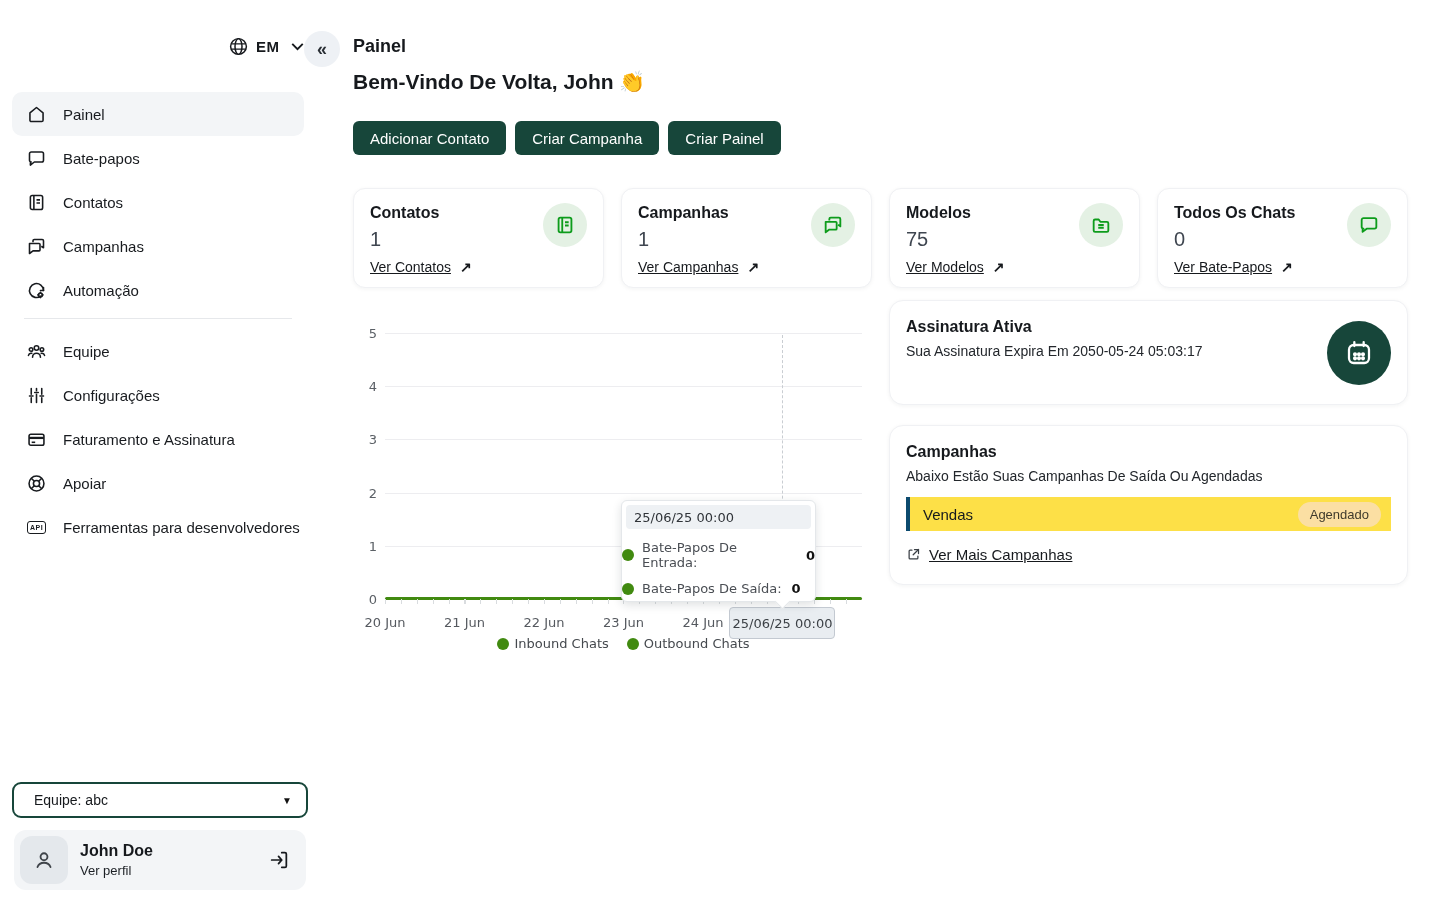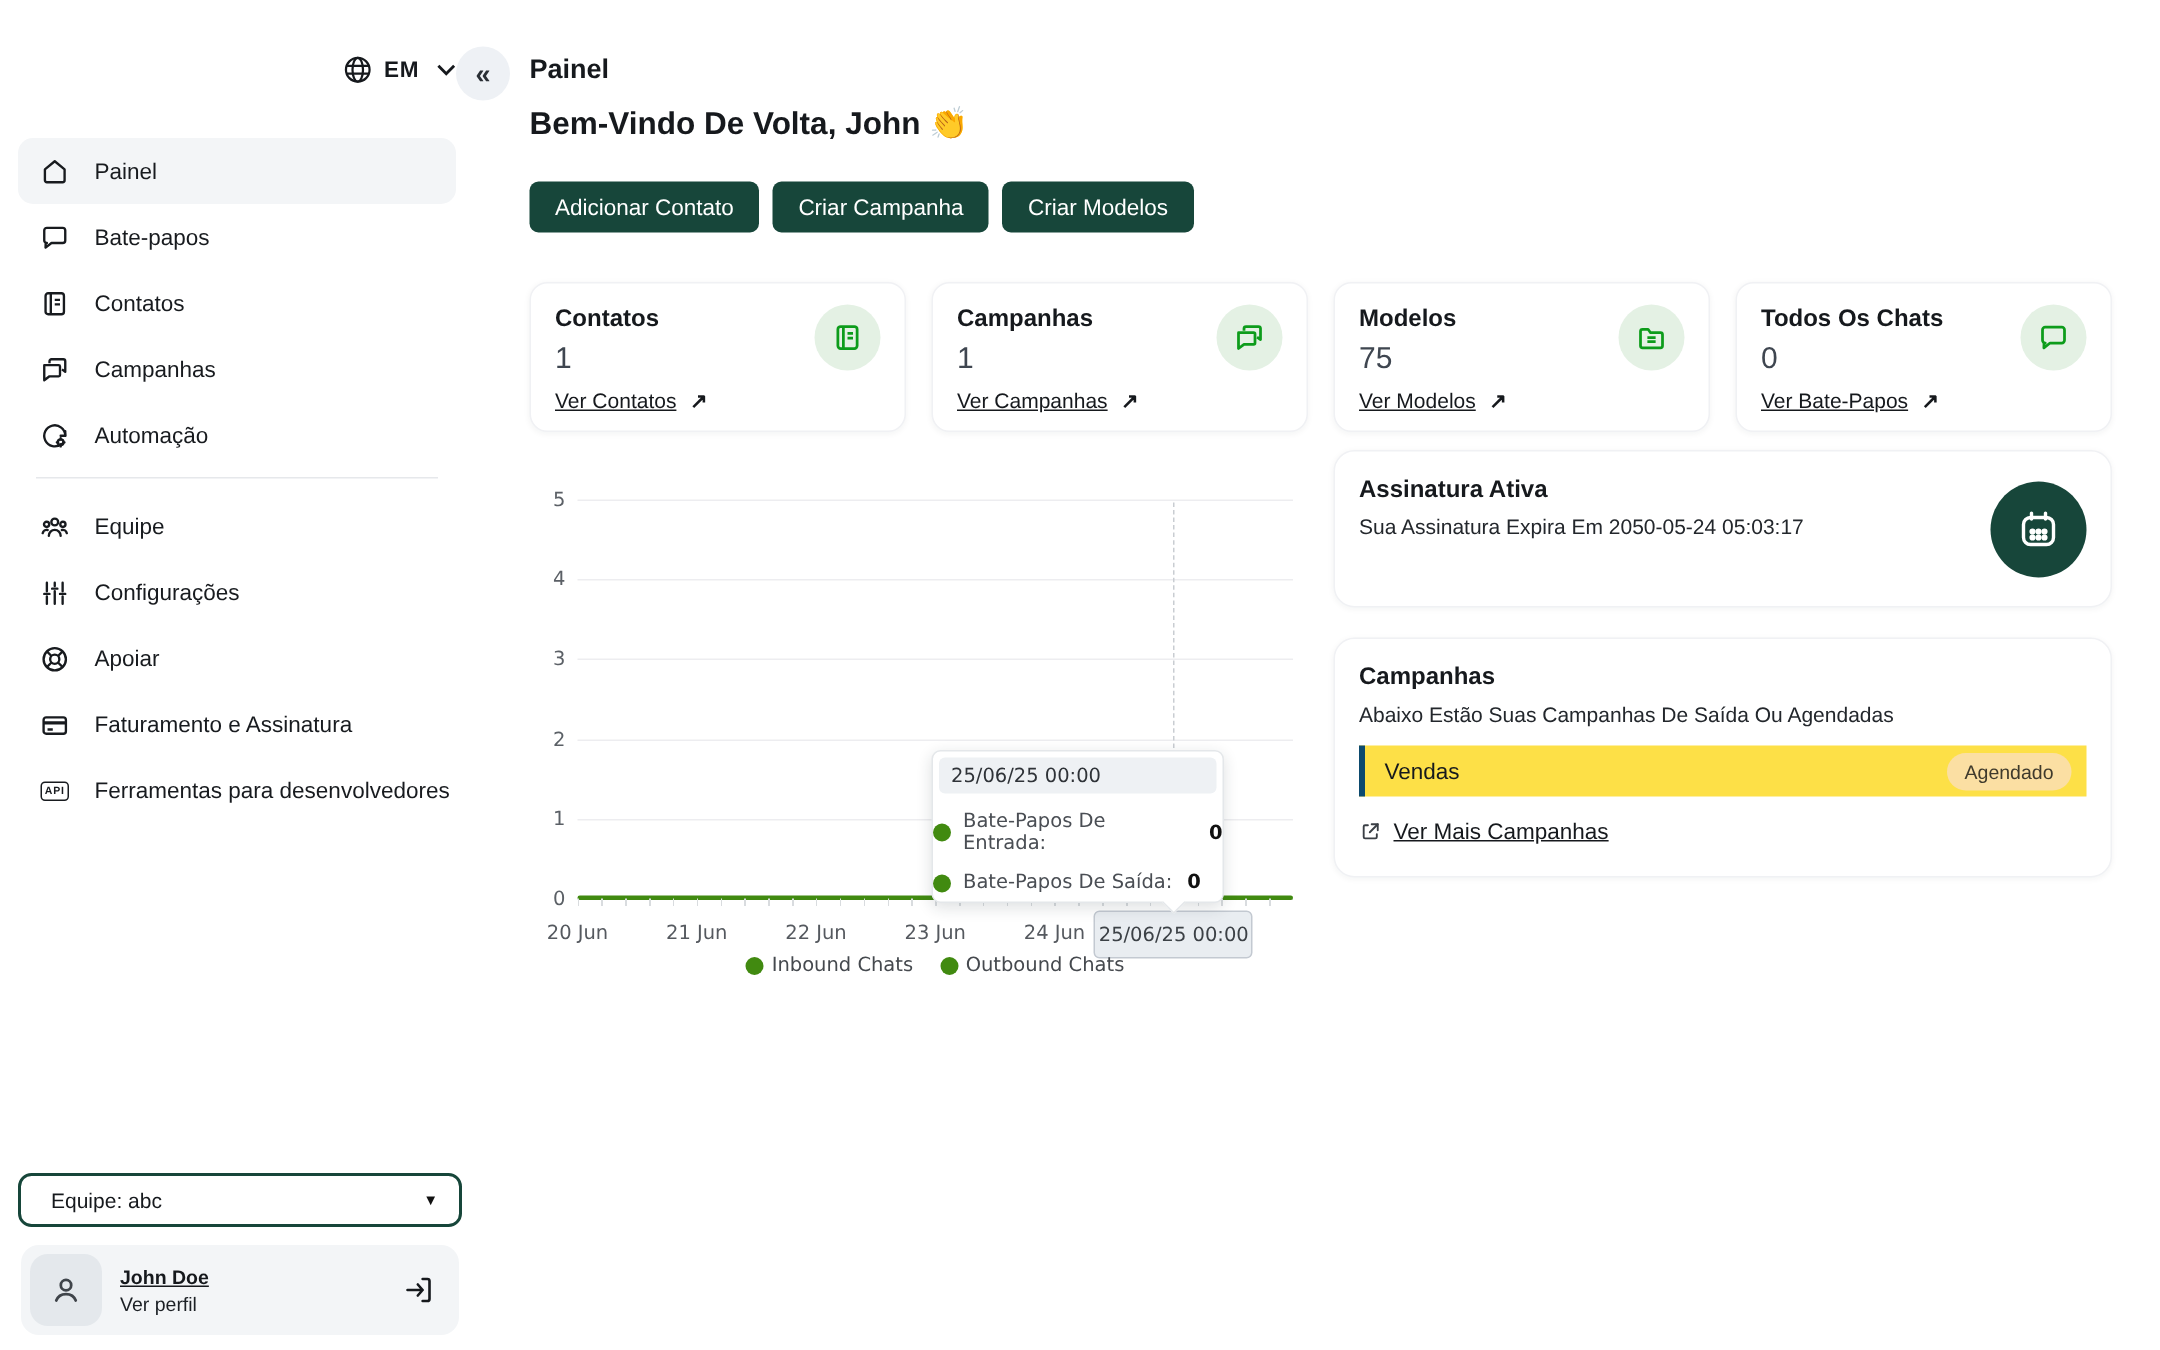--- a/index.html
+++ b/index.html
@@ -261,7 +261,7 @@
   <div class="actions">
     <button class="btn">Adicionar Contato</button>
     <button class="btn">Criar Campanha</button>
-    <button class="btn">Criar Modelos</button>
+    <button class="btn">Criar Painel</button>
   </div>
 
   <div class="stats">

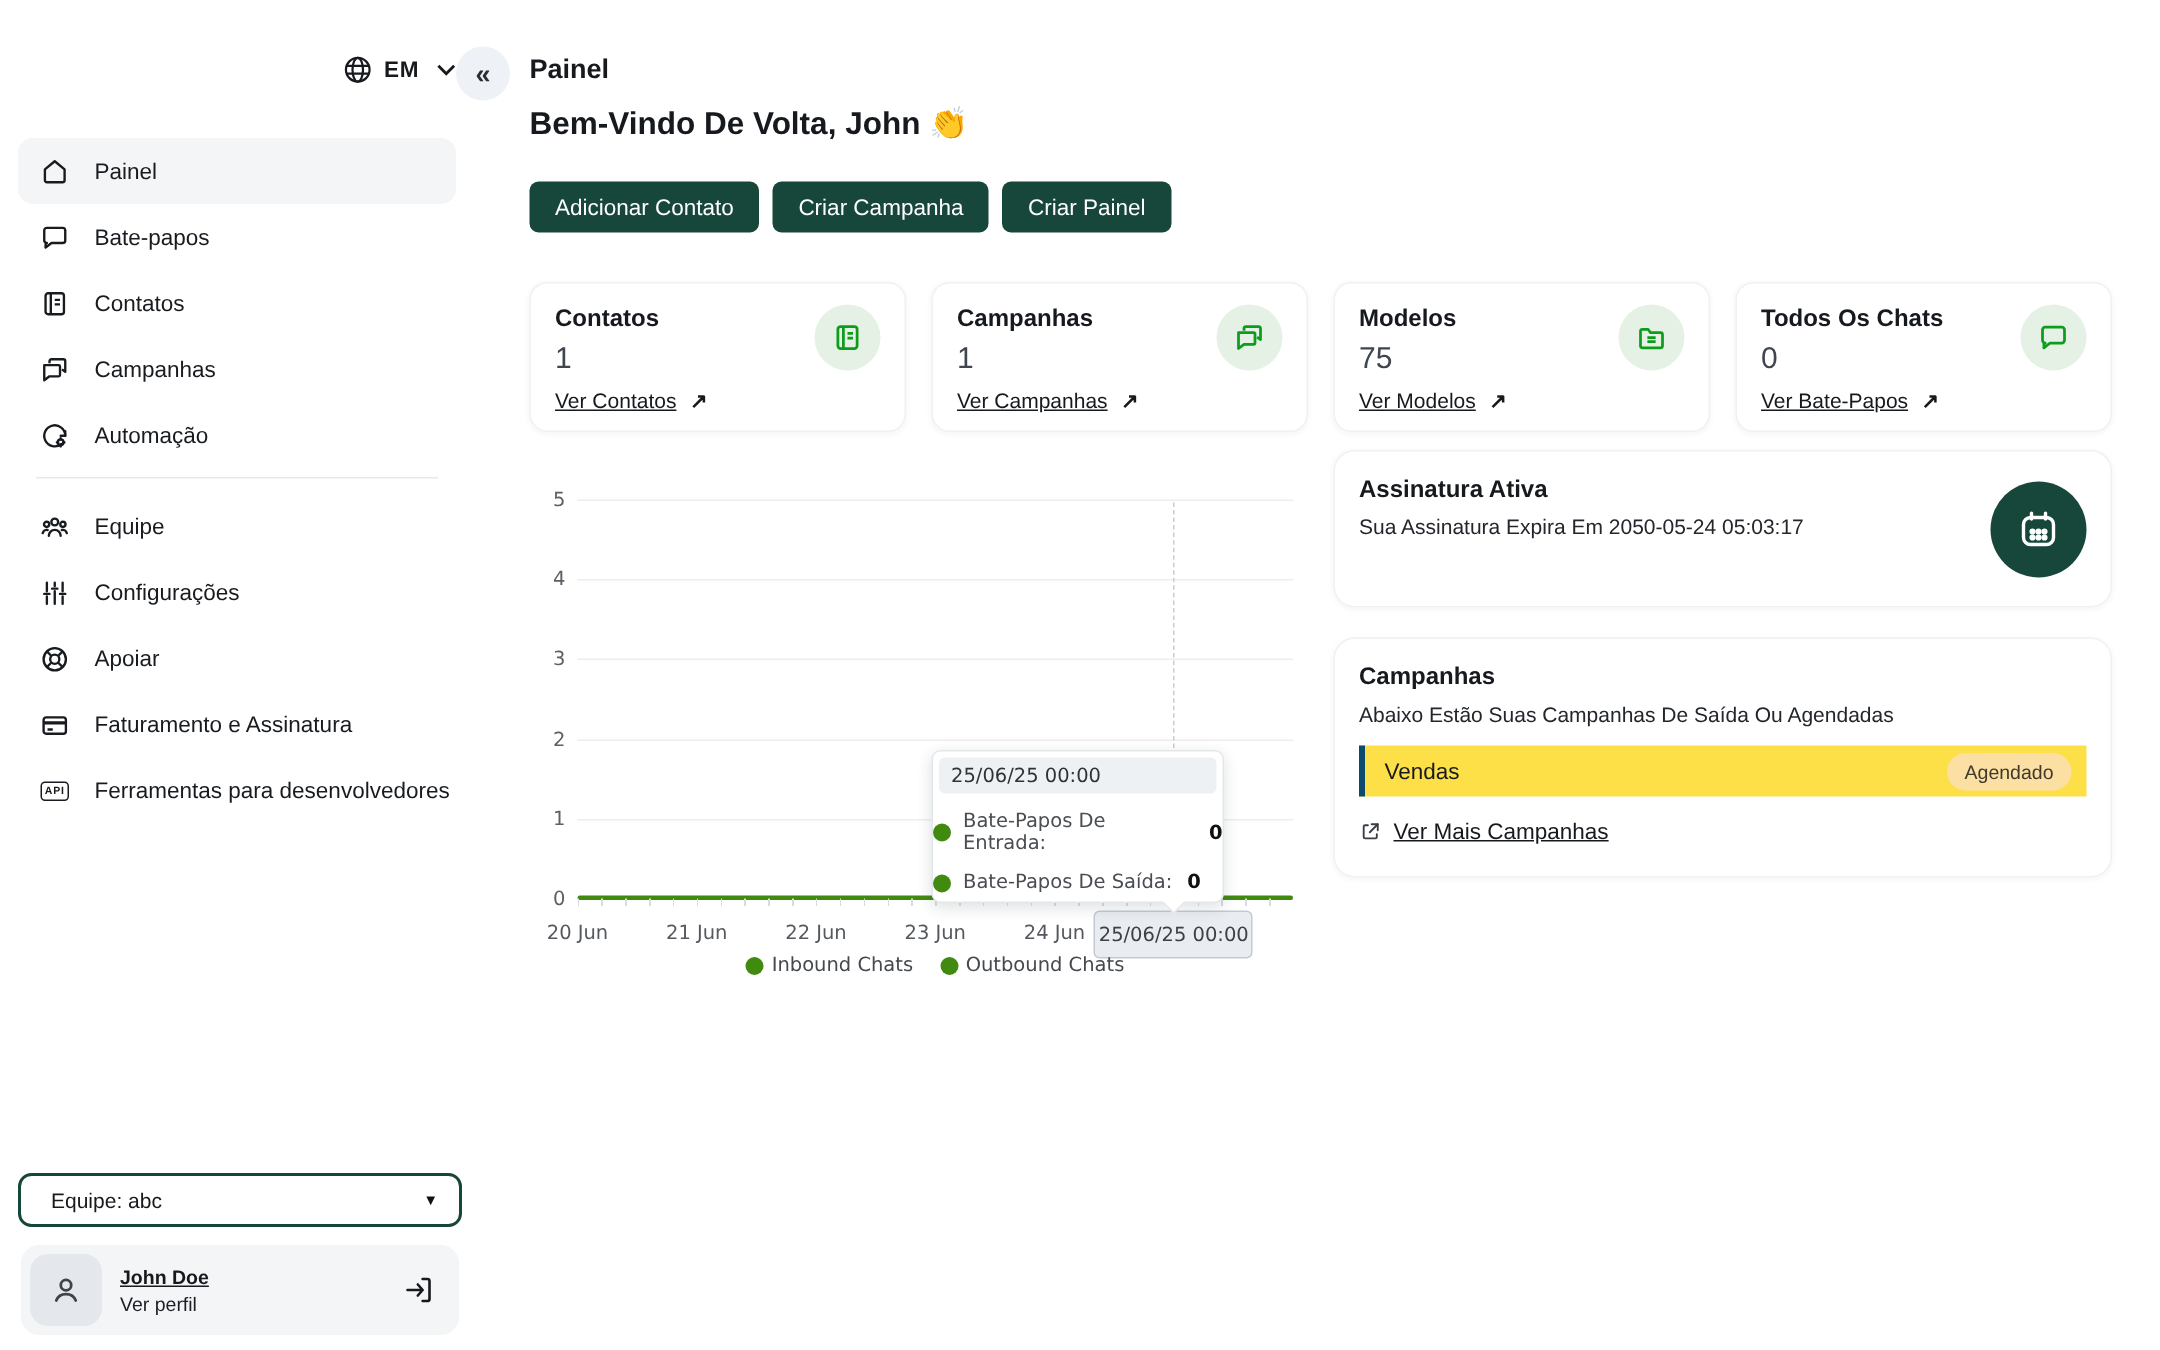--- a/index.html
+++ b/index.html
@@ -205,22 +205,22 @@
       <div class="nav-item">
         <span class="nav-icon">
           <svg viewBox="0 0 24 24" fill="none" stroke="currentColor" stroke-width="1.8">
+            <rect x="3.5" y="6" width="17" height="12.5" rx="2"></rect>
+              <path d="M3.5 10.2h17" stroke-width="2.6"></path>
+              <path d="M6.5 15.2h4"></path>
+          </svg>
+        </span>
+        <span>Faturamento e Assinatura</span>
+      </div>
+      <div class="nav-item">
+        <span class="nav-icon">
+          <svg viewBox="0 0 24 24" fill="none" stroke="currentColor" stroke-width="1.8">
             <circle cx="12" cy="12" r="8.5"></circle>
               <circle cx="12" cy="12" r="3.5"></circle>
             <path d="M6 6l3.5 3.5M18 6l-3.5 3.5M6 18l3.5-3.5M18 18l-3.5-3.5"></path>
           </svg>
         </span>
         <span>Apoiar</span>
-      </div>
-      <div class="nav-item">
-        <span class="nav-icon">
-          <svg viewBox="0 0 24 24" fill="none" stroke="currentColor" stroke-width="1.8">
-            <rect x="3.5" y="6" width="17" height="12.5" rx="2"></rect>
-              <path d="M3.5 10.2h17" stroke-width="2.6"></path>
-              <path d="M6.5 15.2h4"></path>
-          </svg>
-        </span>
-        <span>Faturamento e Assinatura</span>
       </div>
       <div class="nav-item">
         <span class="nav-icon">

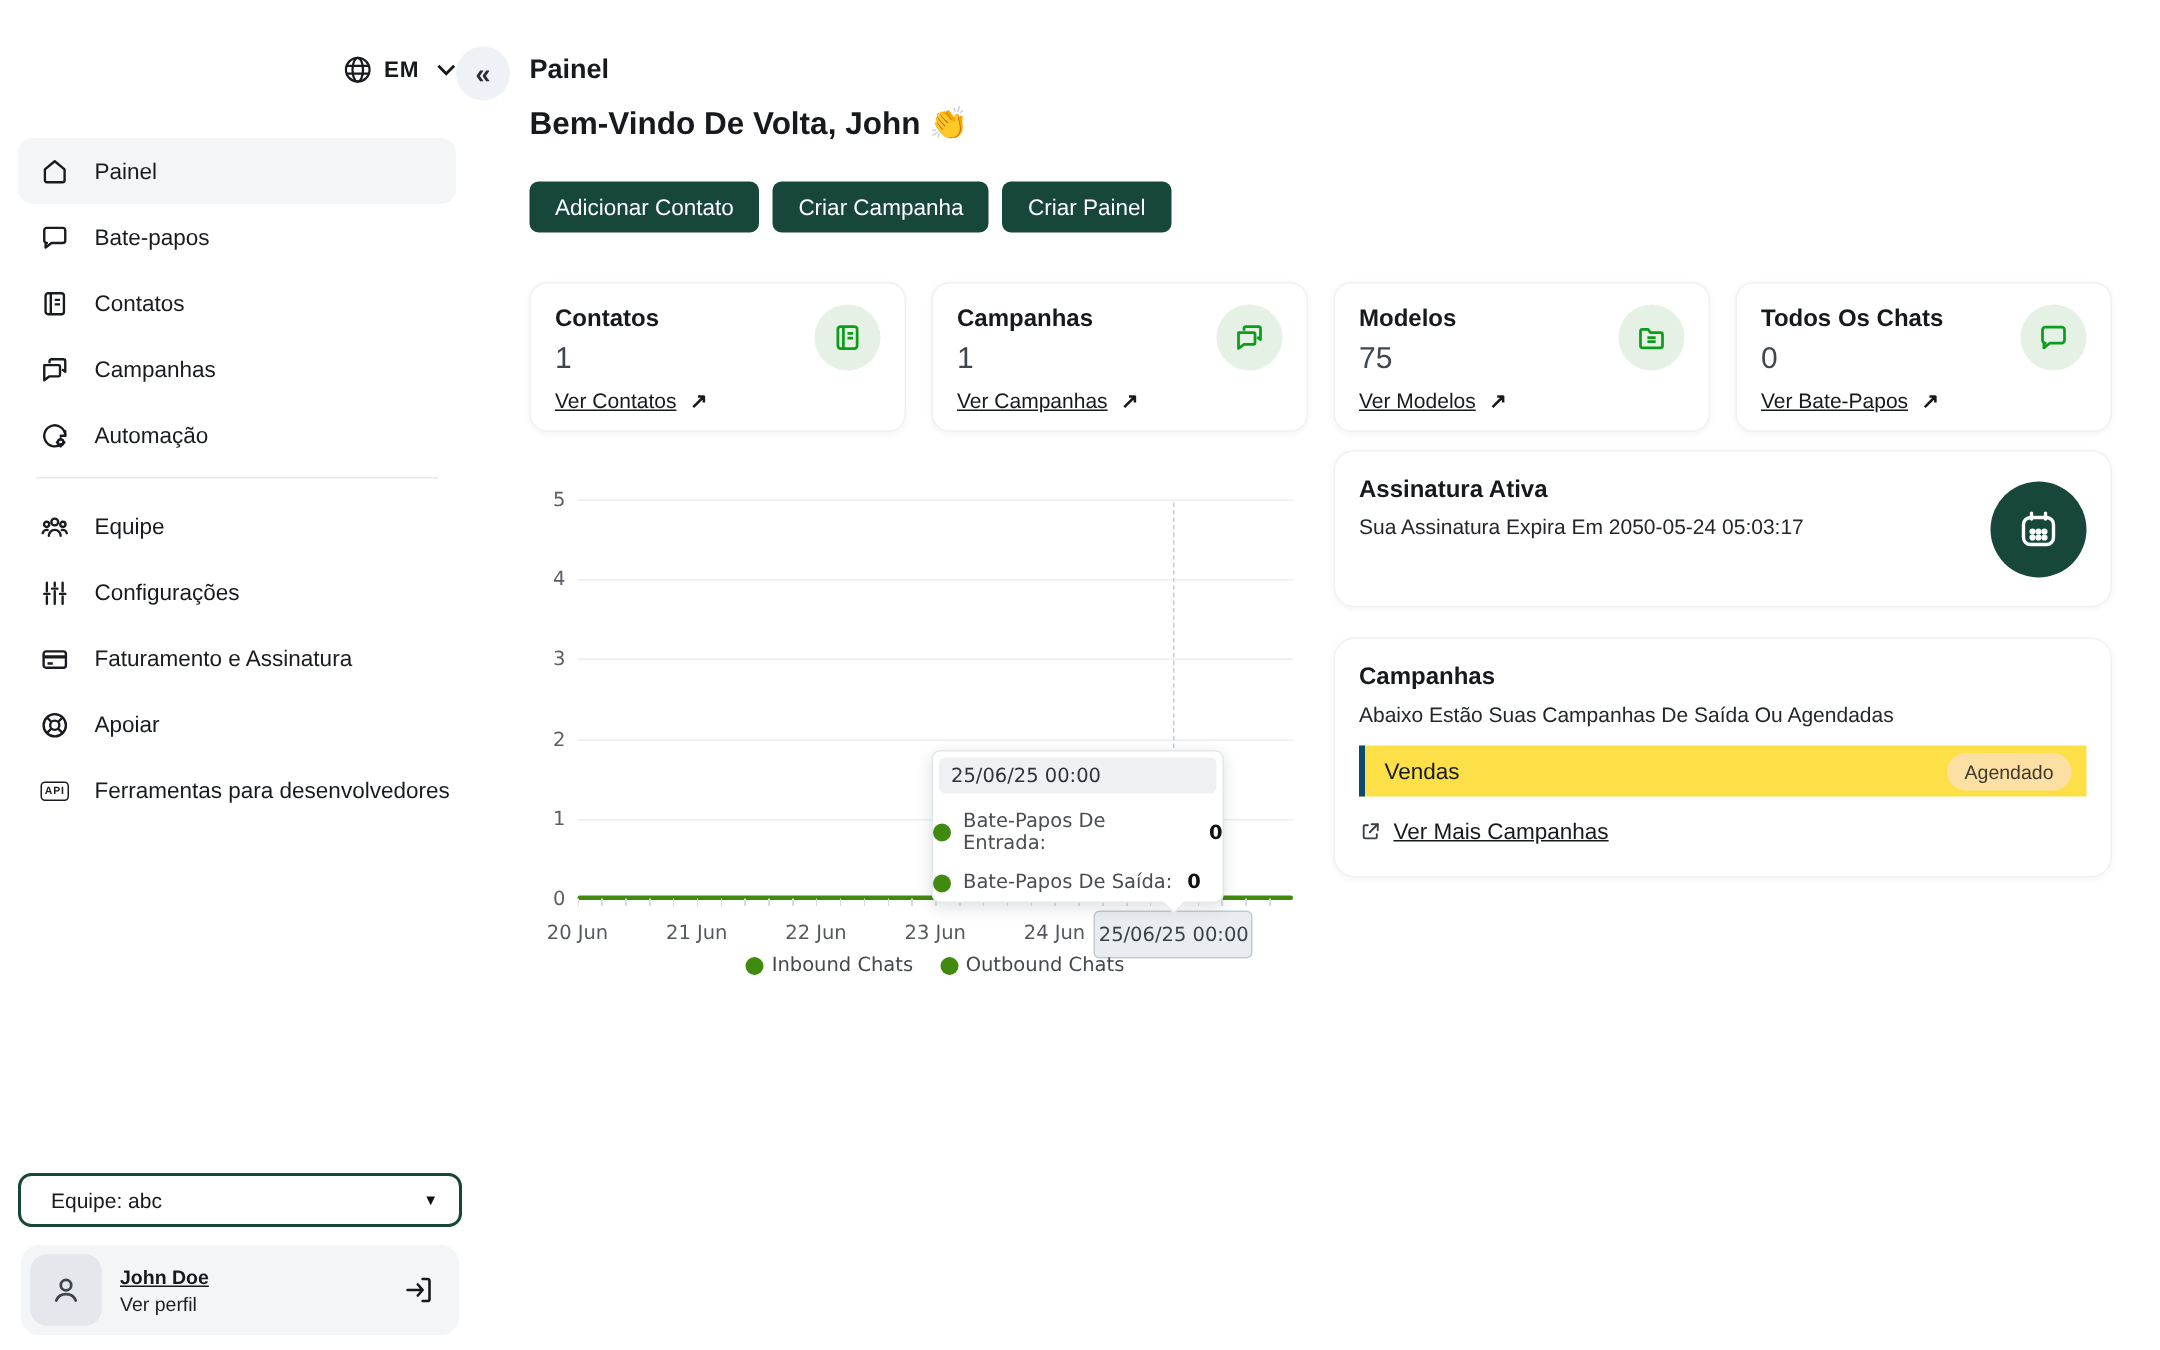--- a/index.html
+++ b/index.html
@@ -32,7 +32,7 @@
   .avatar { width:48px; height:48px; border-radius:12px; background:#e4e8ec; display:flex;
             align-items:center; justify-content:center; color:#3f444a; }
   .profile-texts { flex:1; }
-  .profile-name { font-size:13px; font-weight:bold;text-decoration:underline; }
+  .profile-name { font-size:16px; font-weight:bold; }
   .profile-link { font-size:13px; margin-top:3px; color:#1c2025; cursor:pointer; }
   .logout { width:22px; height:22px; color:#16191d; cursor:pointer; }
 

